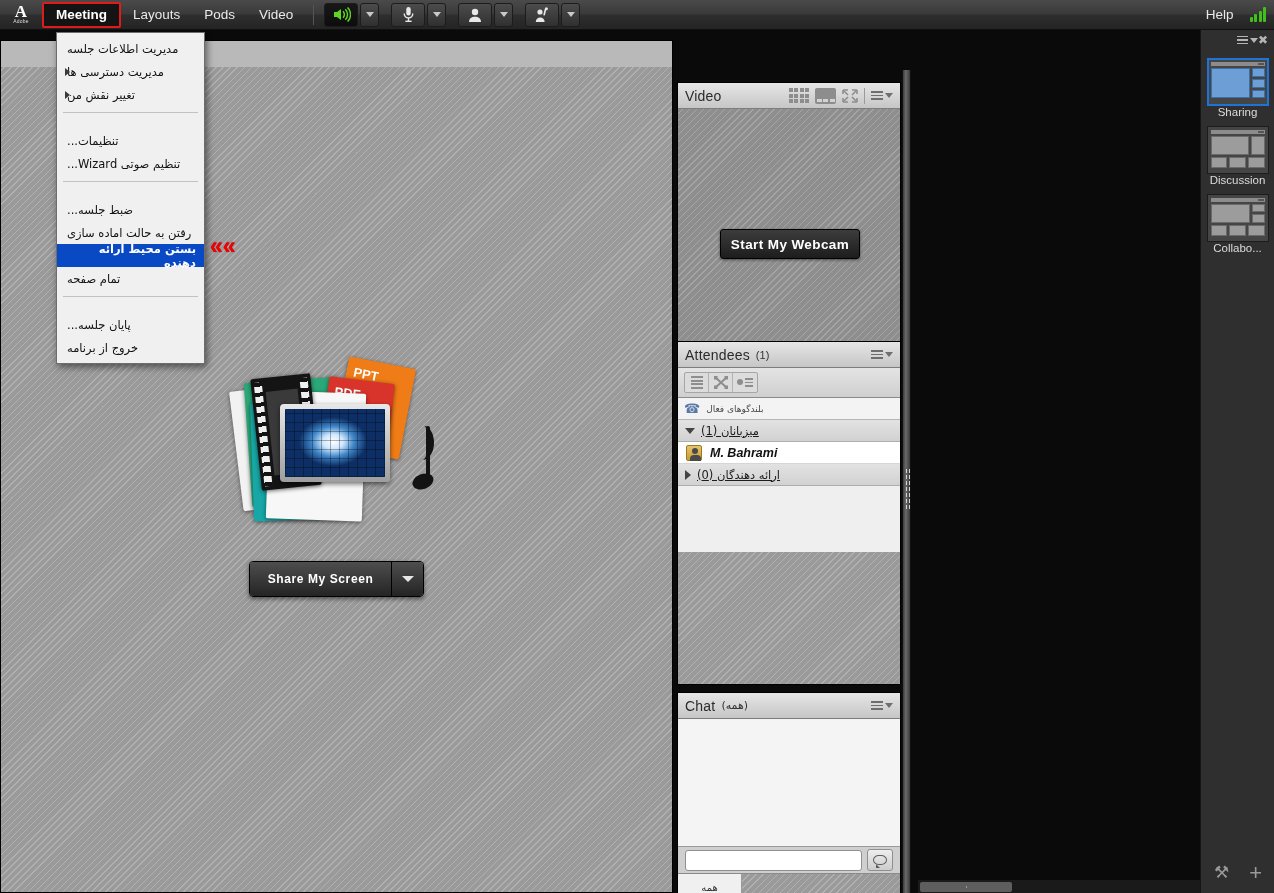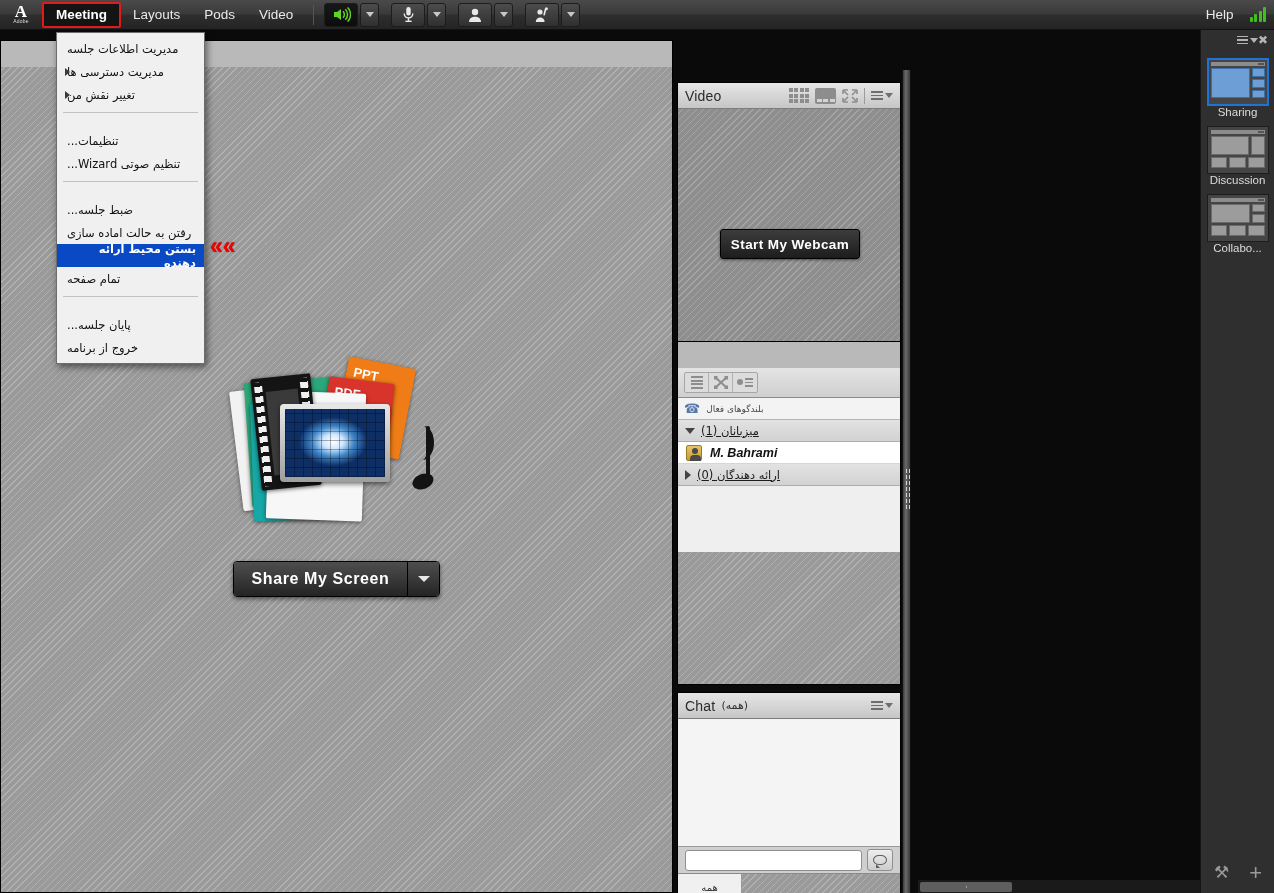--- a/index.html
+++ b/index.html
@@ -550,6 +550,18 @@
     </div>
 
     <div class="pod" id="att-pod">
+      <div class="pod-head">
+        <span class="pod-title">Attendees</span>
+        <span class="pod-sub">(1)</span>
+        <span class="pod-menu">
+          <span class="ham">
+              <i></i>
+              <i></i>
+              <i></i>
+            </span>
+          <span class="caret-dn" style="border-top-color:#6e6e6e"></span>
+        </span>
+      </div>
       <div class="pod-body" style="background:#efefef">
 
         <div class="att-toolbar">

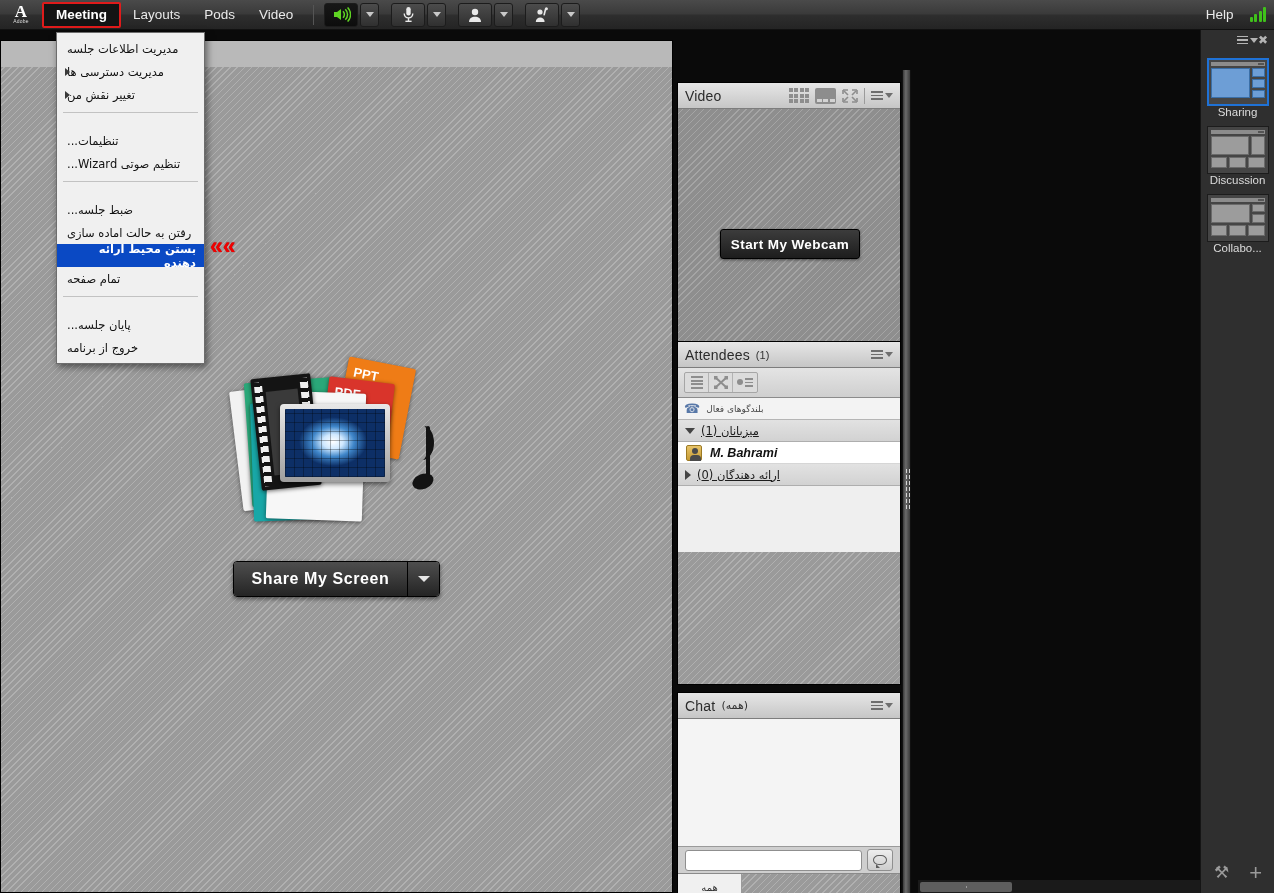--- a/index.html
+++ b/index.html
@@ -167,7 +167,7 @@
   }
   .share-btn .lab {
     background:linear-gradient(#4e4e4e,#242424); color:#fff;
-    font-size:16px; font-weight:bold; letter-spacing:.6px;
+    font-size:12px; font-weight:bold; letter-spacing:.6px;
     display:flex; align-items:center; padding:0 18px;
   }
   .share-btn .dd {

